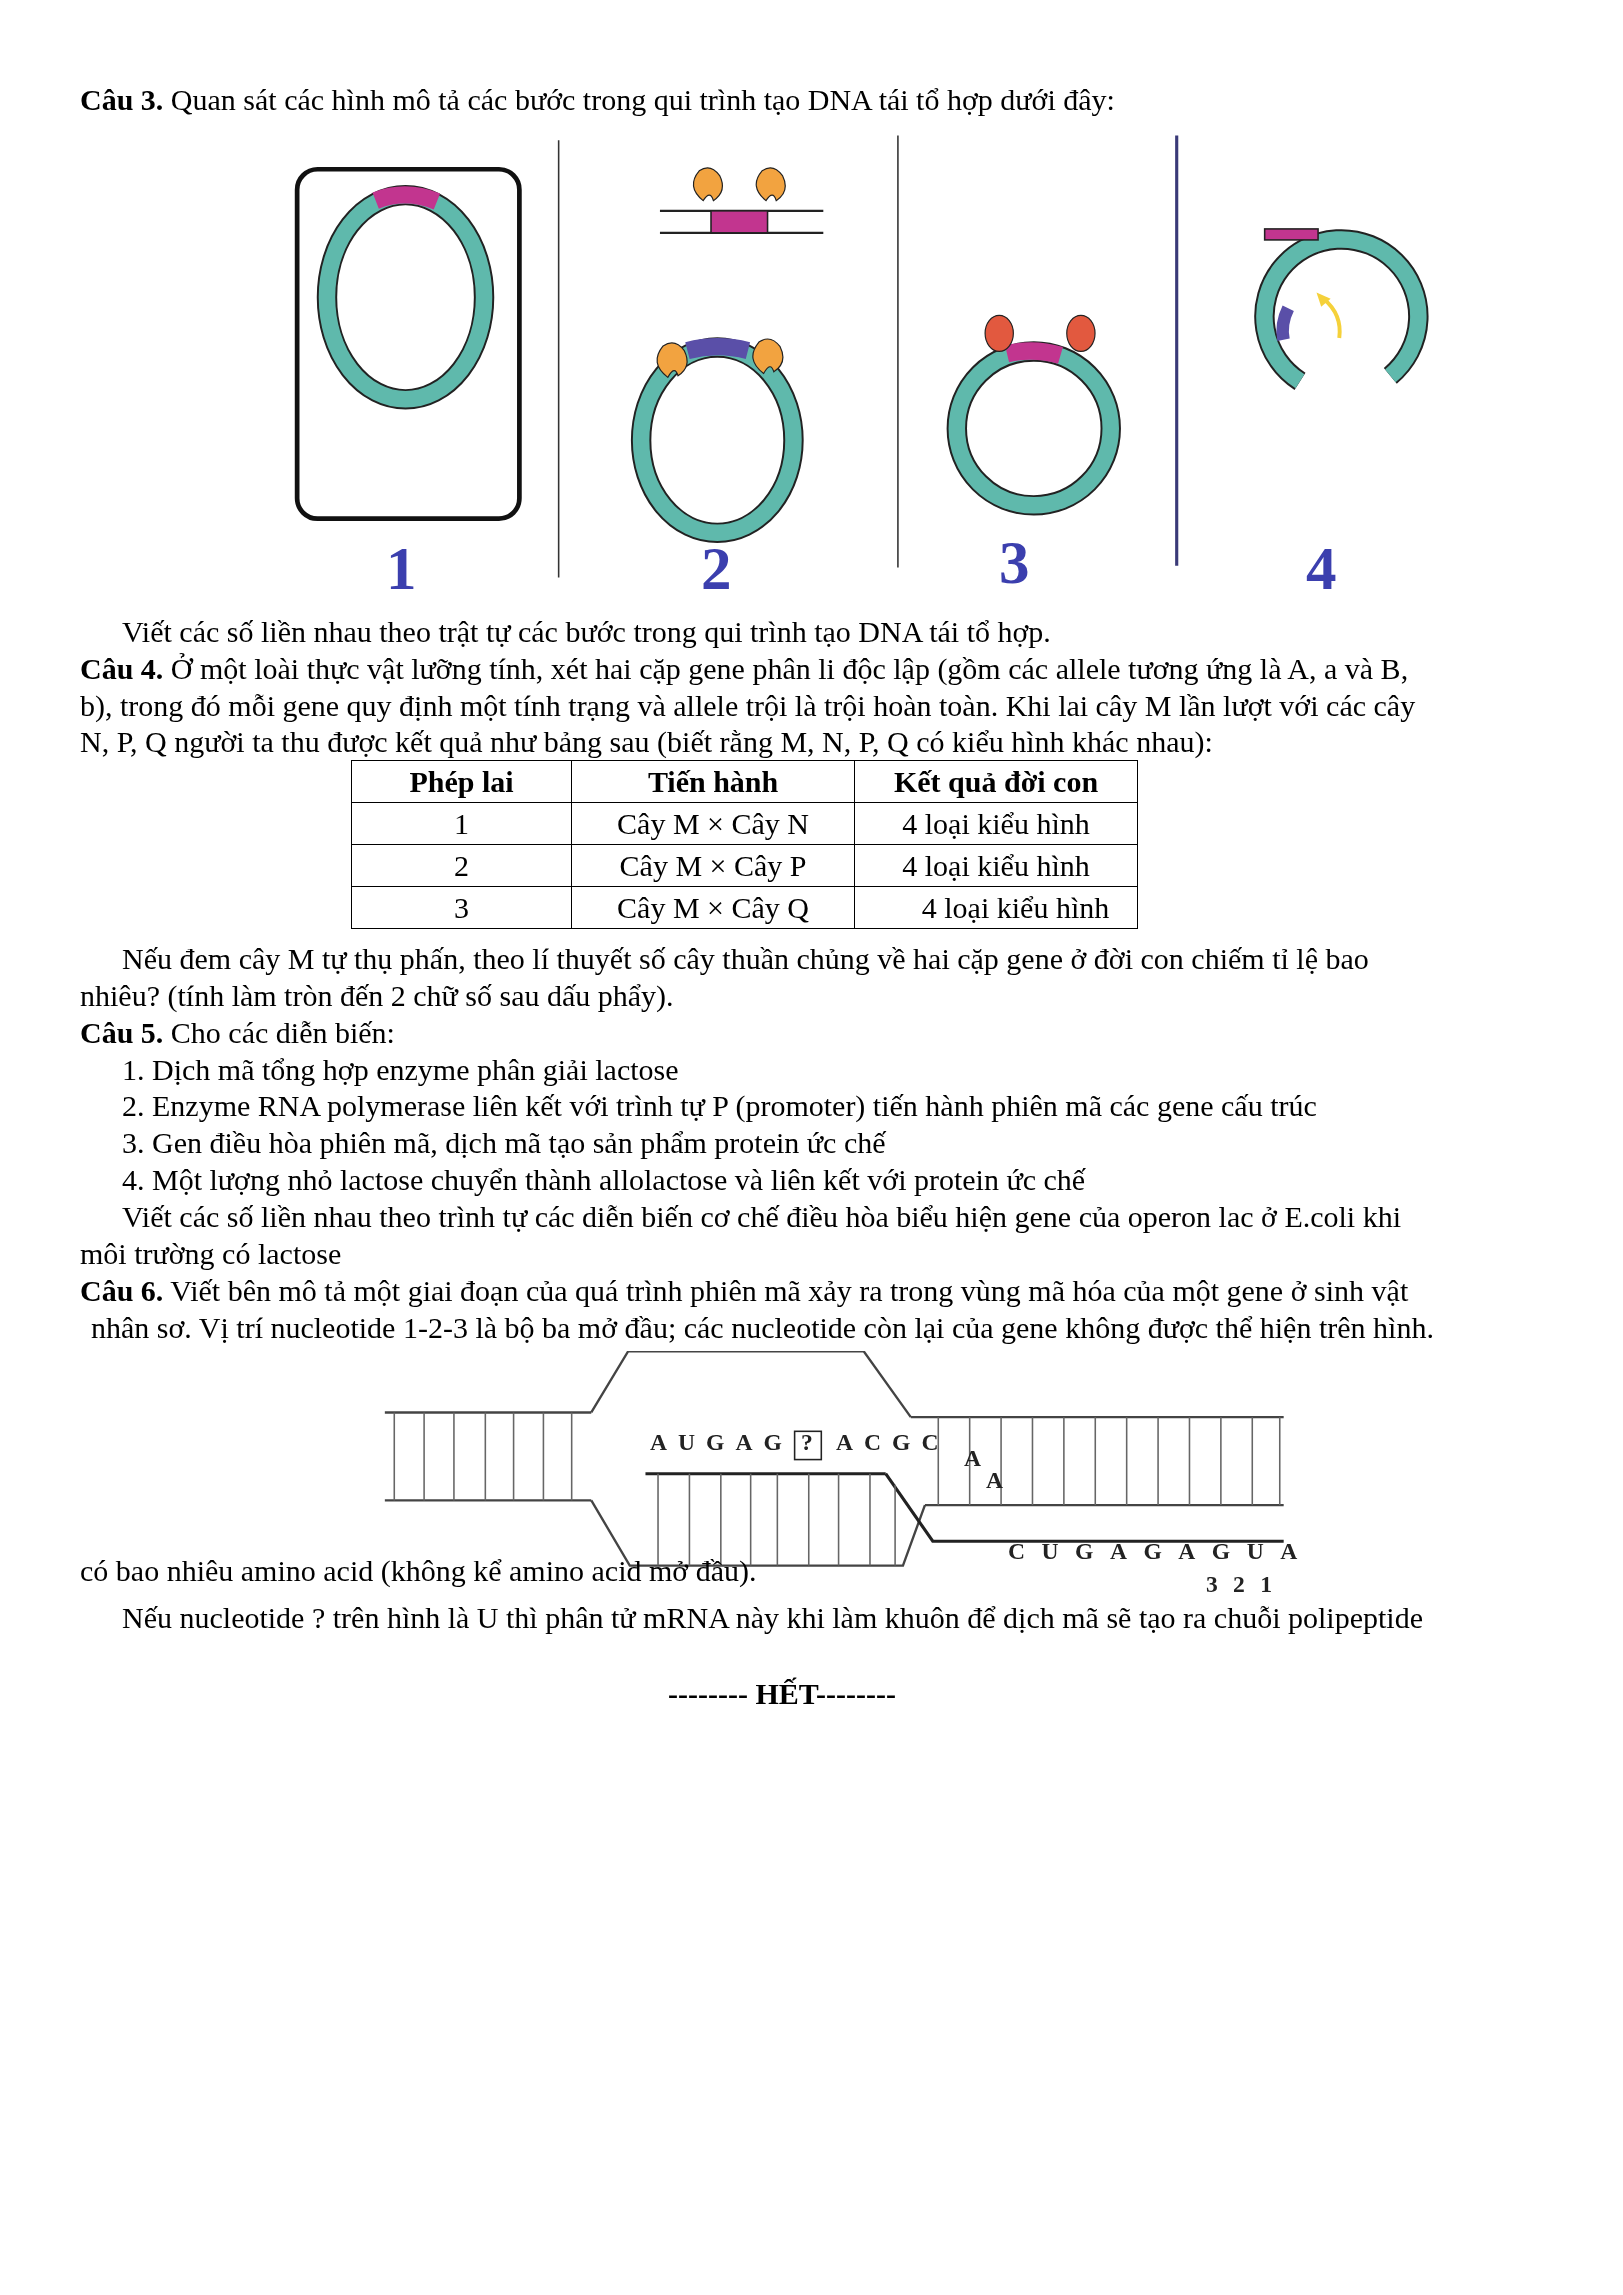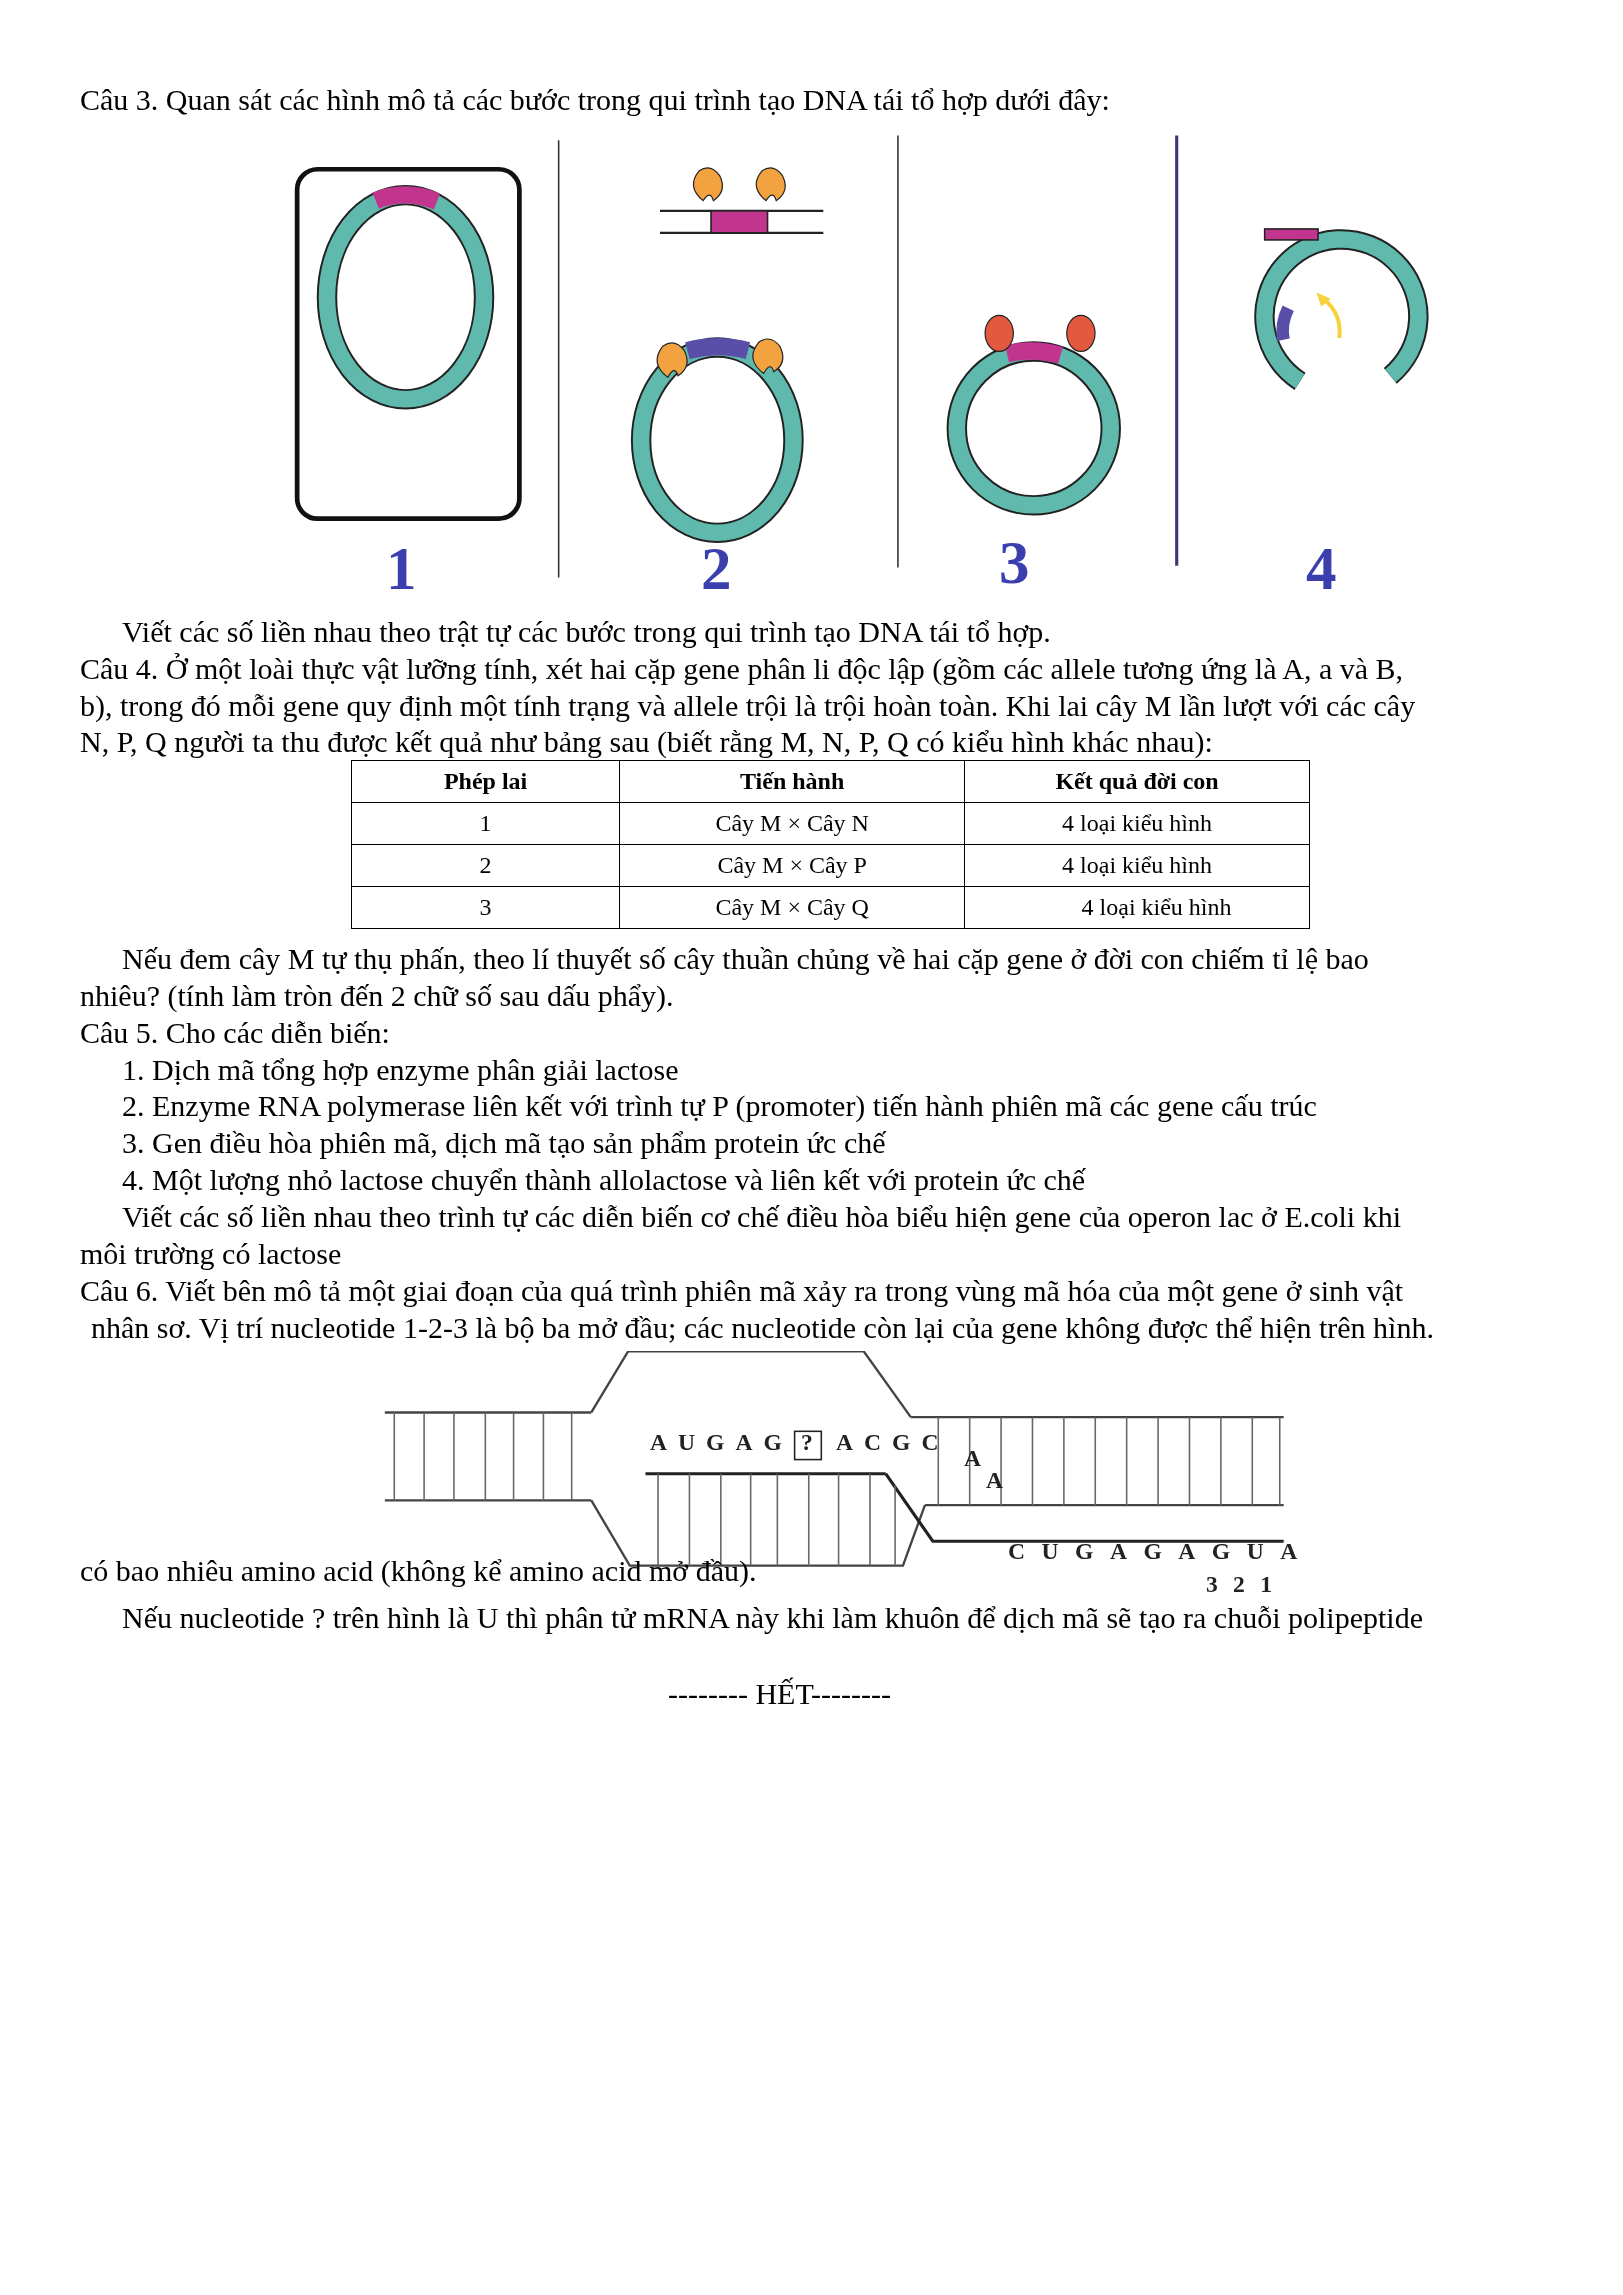--- a/index.html
+++ b/index.html
@@ -7,7 +7,7 @@
        font-family:"Liberation Serif","DejaVu Serif",serif;color:#000;}
   .line{position:absolute;left:80px;font-size:30px;line-height:36px;white-space:nowrap;}
   .ind{left:122px;}
-  .b{font-weight:normal;text-align:center;}
+  .b{font-weight:bold;text-align:center;}
   .fig{position:absolute;}
   table.res{position:absolute;left:351px;top:760px;width:959px;border-collapse:collapse;font-size:24px;}
   table.res td,table.res th{border:1.6px solid #000;height:41px;padding:0;text-align:center;line-height:41px;}

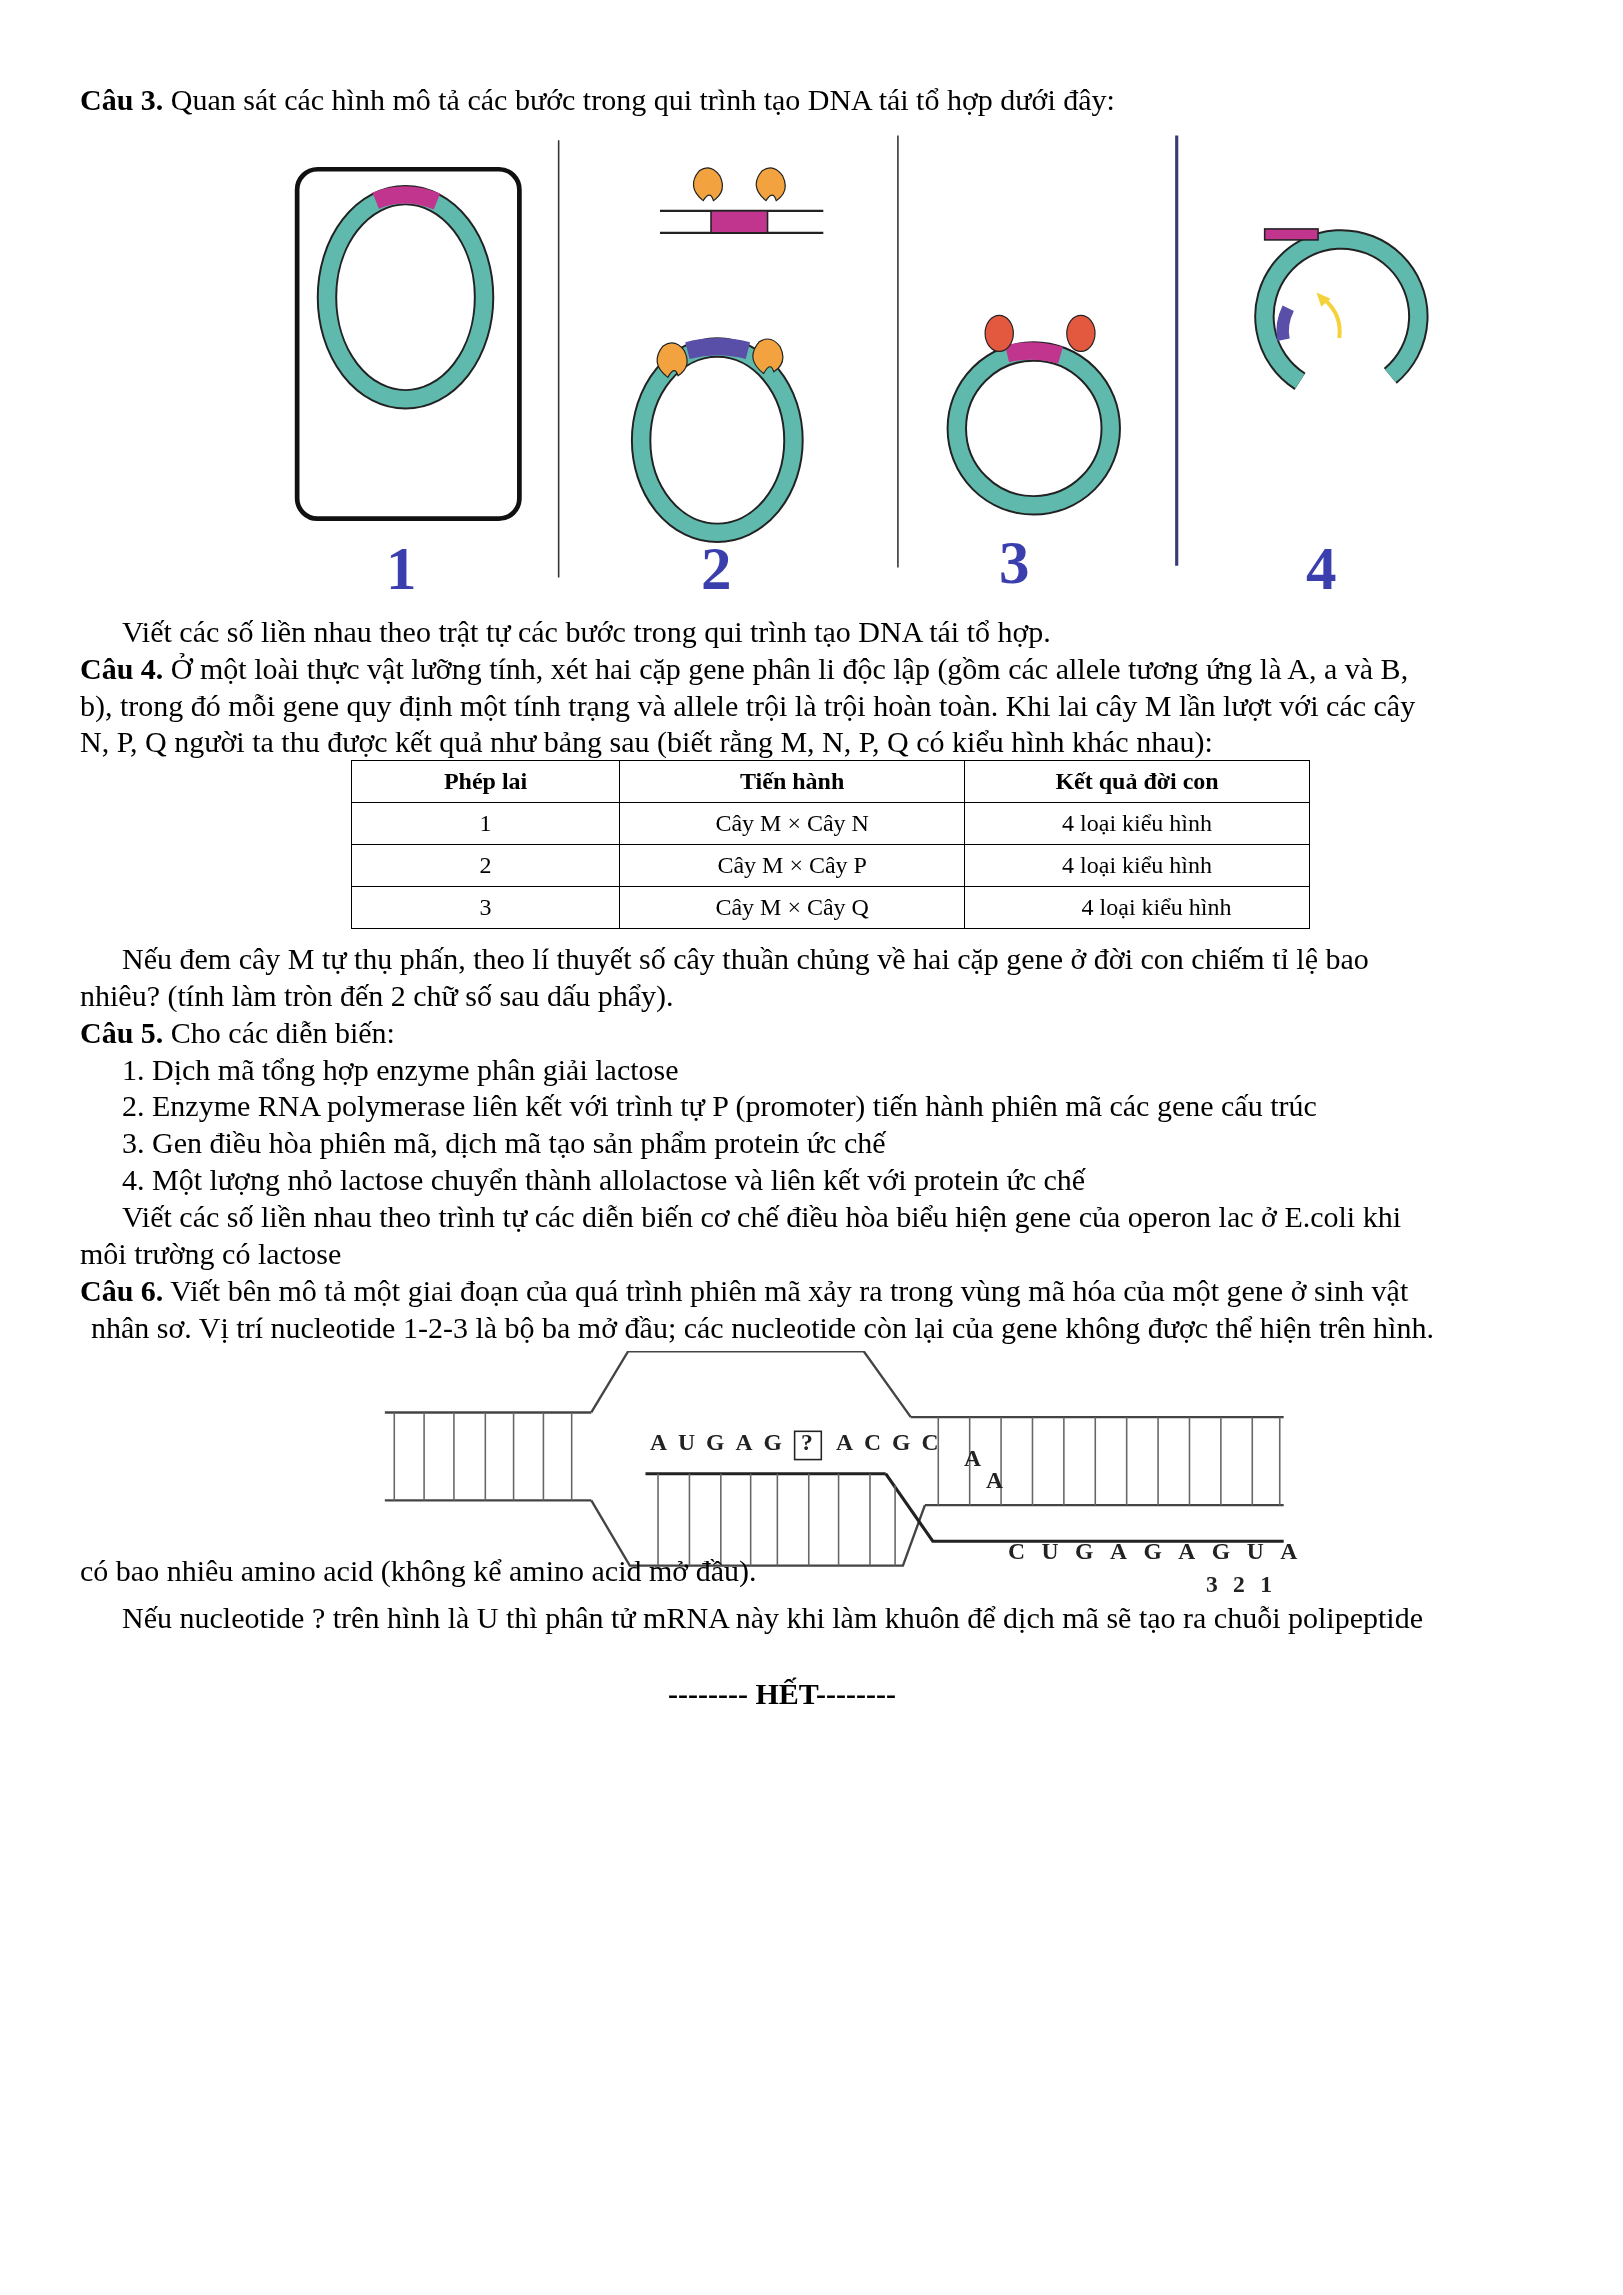--- a/index.html
+++ b/index.html
@@ -9,7 +9,7 @@
   .ind{left:122px;}
   .b{font-weight:bold;text-align:center;}
   .fig{position:absolute;}
-  table.res{position:absolute;left:351px;top:760px;width:959px;border-collapse:collapse;font-size:24px;}
+  table.res{position:absolute;left:351px;top:760px;width:787px;border-collapse:collapse;font-size:30px;}
   table.res td,table.res th{border:1.6px solid #000;height:41px;padding:0;text-align:center;line-height:41px;}
   table.res th{font-weight:bold;}
   .stepnum{position:absolute;font-family:"Liberation Serif",serif;font-weight:bold;font-size:61px;color:#3b3fae;}

